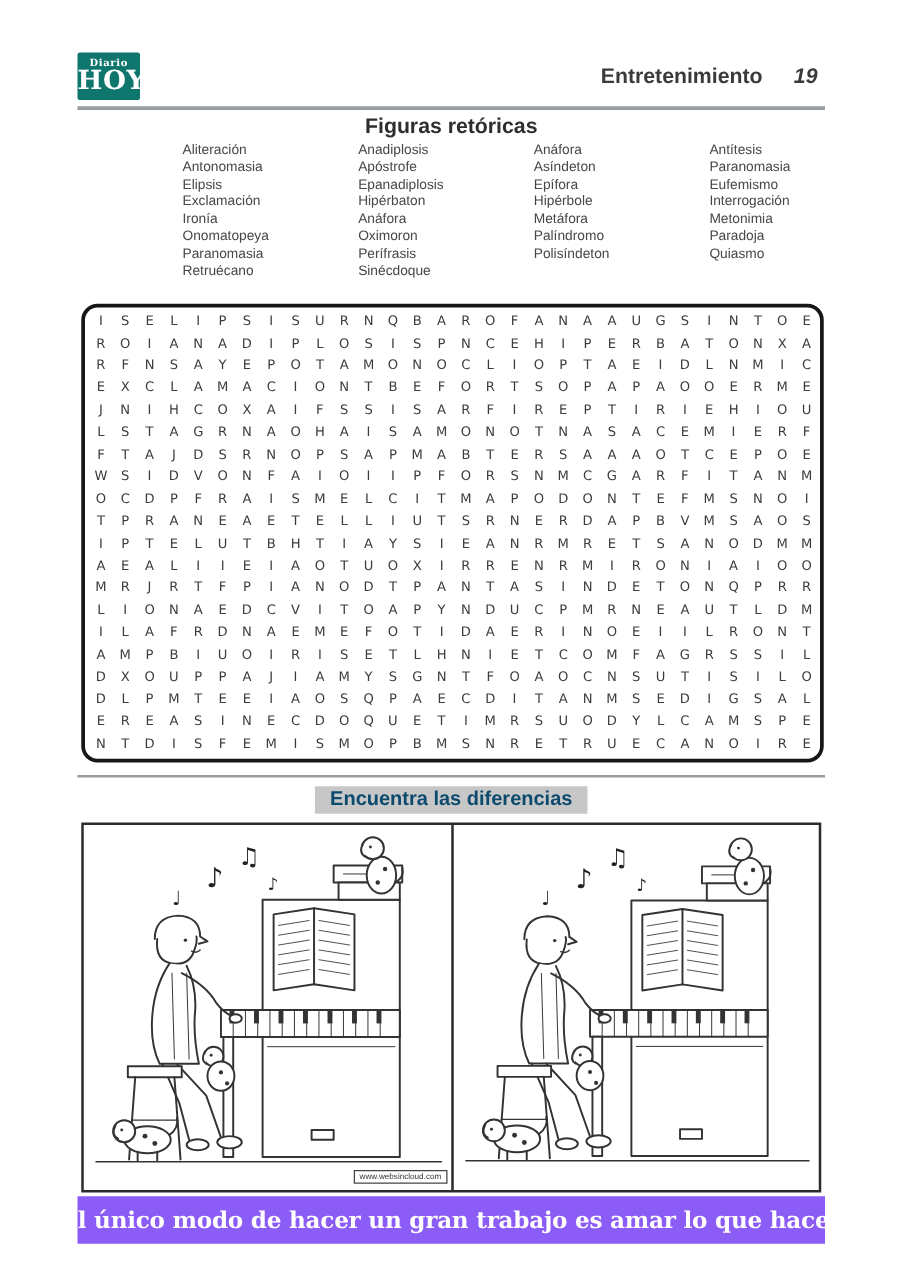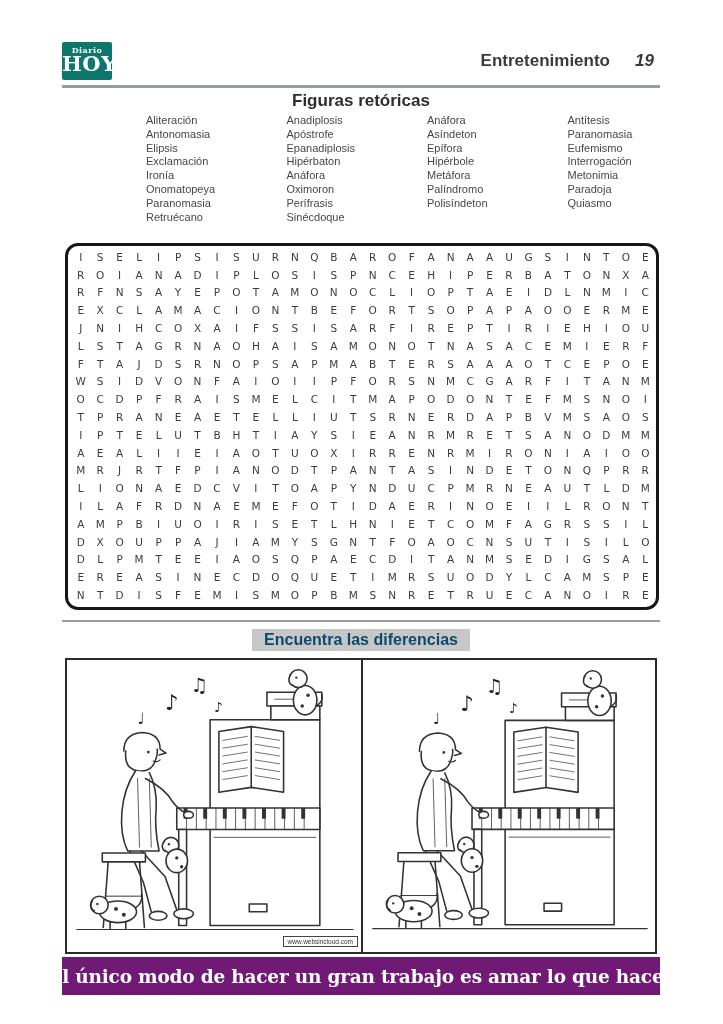--- a/index.html
+++ b/index.html
@@ -49,7 +49,7 @@
              border:1px solid #444;font-size:6.5px;color:#333;padding:1px 4px;line-height:7px;}
 
   
-  .quote-bar{position:absolute;left:0;top:957px;width:598px;height:38px;background:#701a75;
+  .quote-bar{position:absolute;left:0;top:957px;width:598px;height:38px;background:#8b5cf6;
              display:flex;align-items:center;justify-content:center;}
   .quote-text{color:#fff;font-family:"DejaVu Serif",serif;font-weight:bold;font-size:18.5px;
               letter-spacing:-0.2px;white-space:nowrap;}

